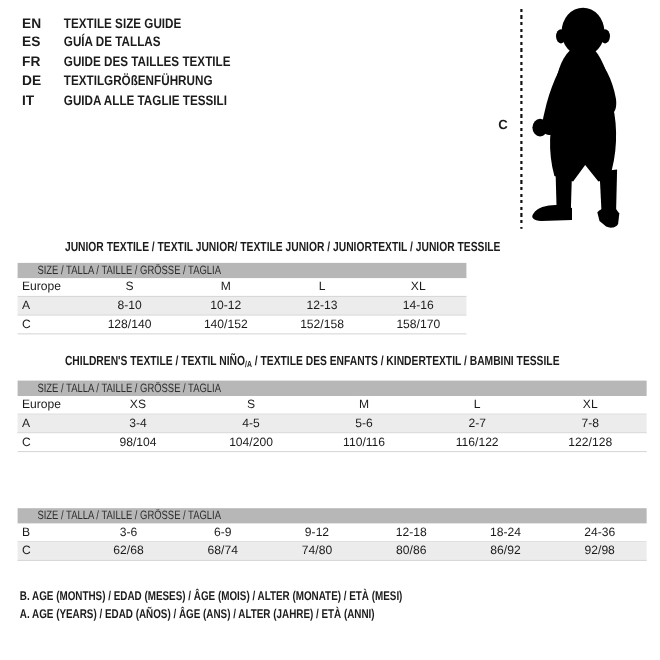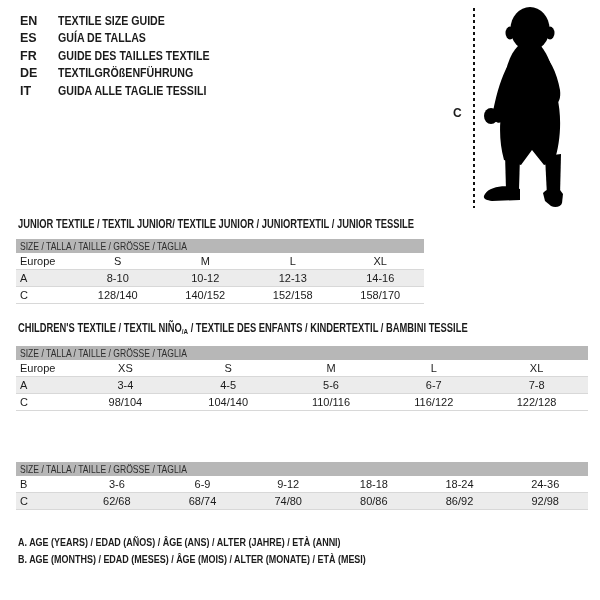--- a/index.html
+++ b/index.html
@@ -25,7 +25,7 @@
   .toddler{position:absolute;left:479px;top:4px;width:100px;height:206px;}
 
   
-  .sec-title{position:absolute;font-weight:700;font-size:12px;line-height:16px;white-space:nowrap;}
+  .sec-title{position:absolute;font-weight:700;font-size:12px;line-height:16px;white-space:nowrap;margin-left:41px;}
   .sub{font-size:8px;vertical-align:-2px;letter-spacing:0;}
 
   

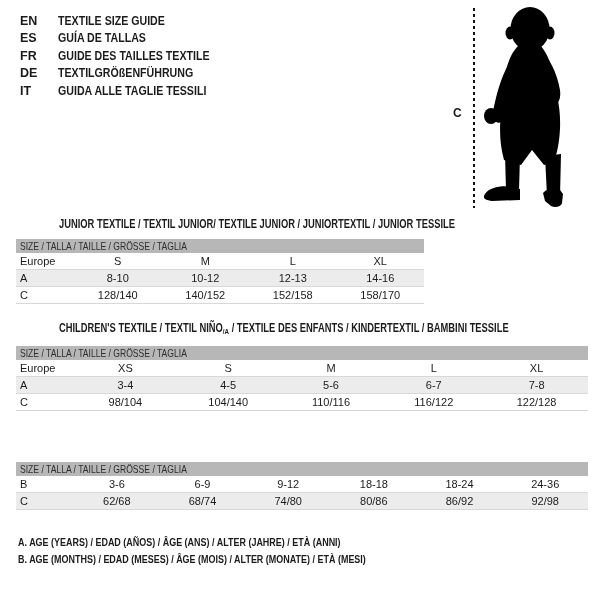--- a/index.html
+++ b/index.html
@@ -31,7 +31,7 @@
   
   .tbl{position:absolute;font-size:11px;}
   .size-bar{height:14px;line-height:14px;background:#b7b7b7;color:#2d2d2d;
-            padding-left:4px;font-size:11px;overflow:hidden;}
+            padding-left:18px;font-size:11px;overflow:hidden;}
   .trow{display:flex;height:16px;line-height:16px;align-items:flex-start;
         border-bottom:1px solid #d8d8d8;background:#fff;}
   .trow.alt{background:#ececec;}

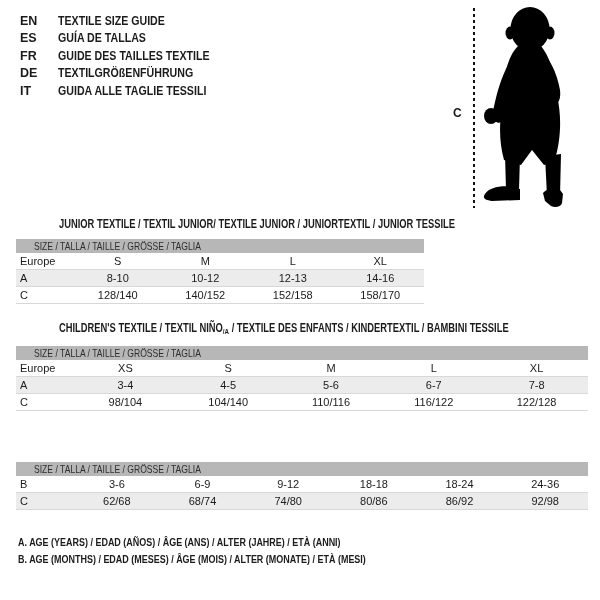--- a/index.html
+++ b/index.html
@@ -147,7 +147,7 @@
       <span class="val">3-4</span>
       <span class="val">4-5</span>
       <span class="val">5-6</span>
-      <span class="val">6-7</span>
+      <span class="val">2-7</span>
       <span class="val">7-8</span>
     </div>
     <div class="trow">

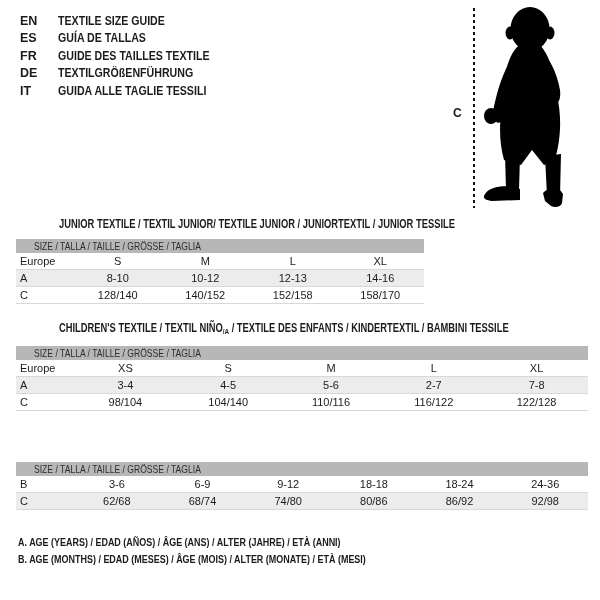--- a/index.html
+++ b/index.html
@@ -153,7 +153,7 @@
     <div class="trow">
       <span class="lbl">C</span>
       <span class="val">98/104</span>
-      <span class="val">104/140</span>
+      <span class="val">104/200</span>
       <span class="val">110/116</span>
       <span class="val">116/122</span>
       <span class="val">122/128</span>

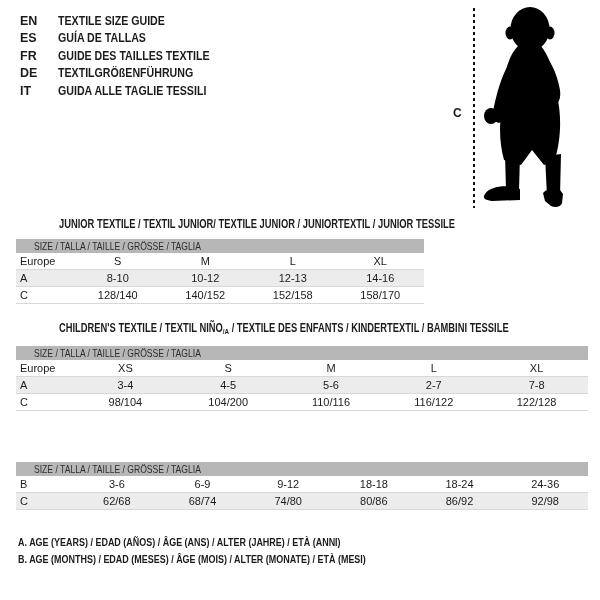--- a/index.html
+++ b/index.html
@@ -169,7 +169,7 @@
       <span class="val">3-6</span>
       <span class="val">6-9</span>
       <span class="val">9-12</span>
-      <span class="val">18-18</span>
+      <span class="val">12-18</span>
       <span class="val">18-24</span>
       <span class="val">24-36</span>
     </div>

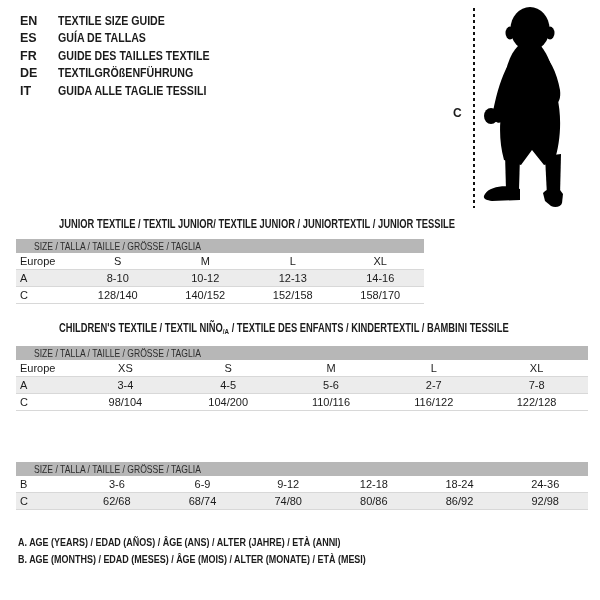--- a/index.html
+++ b/index.html
@@ -185,8 +185,8 @@
   </div>
 
   <div class="notes">
+    <p><span class="cond">B. AGE (MONTHS) / EDAD (MESES) / ÂGE (MOIS) / ALTER (MONATE) / ETÀ (MESI)</span></p>
     <p><span class="cond">A. AGE (YEARS) / EDAD (AÑOS) / ÂGE (ANS) / ALTER (JAHRE) / ETÀ (ANNI)</span></p>
-    <p><span class="cond">B. AGE (MONTHS) / EDAD (MESES) / ÂGE (MOIS) / ALTER (MONATE) / ETÀ (MESI)</span></p>
   </div>
 
 </div>

